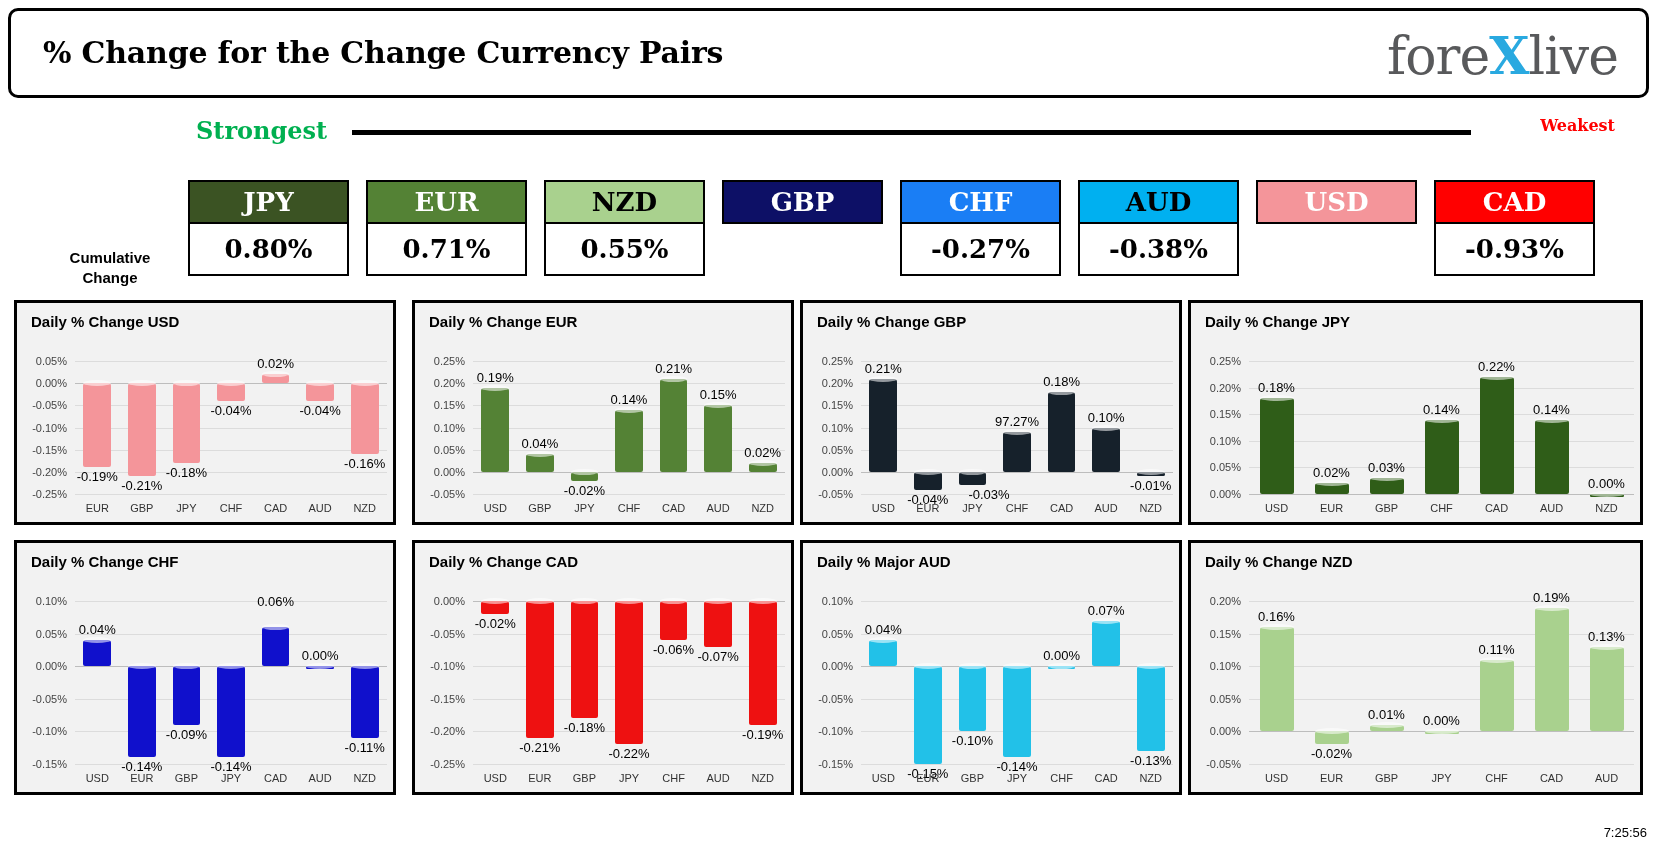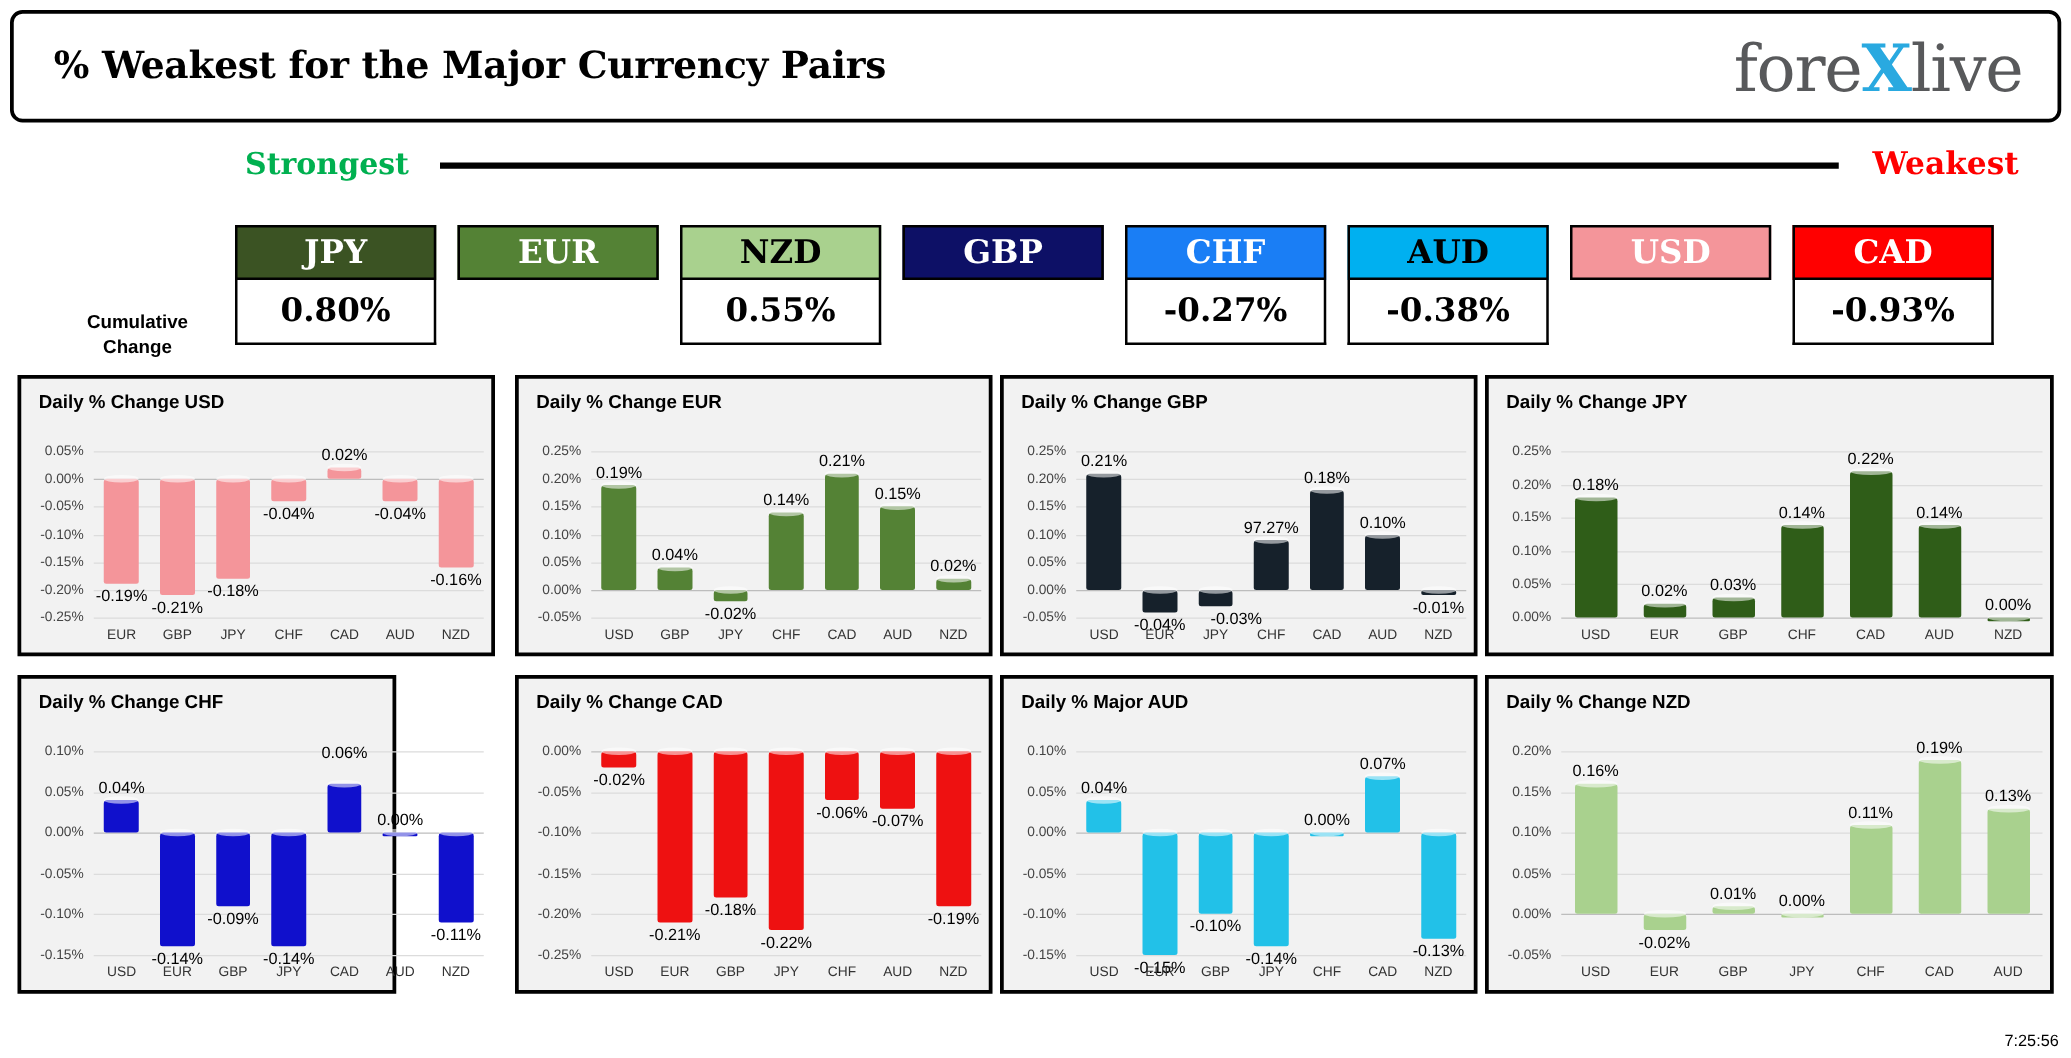--- a/index.html
+++ b/index.html
@@ -101,7 +101,7 @@
 <body>
 
 <div class="header">
-  <div class="header-title">% Weakest for the Major Currency Pairs</div>
+  <div class="header-title">% Change for the Change Currency Pairs</div>
   <div class="logo"><span>fore</span><span class="x">X</span><span>live</span></div>
 </div>
 

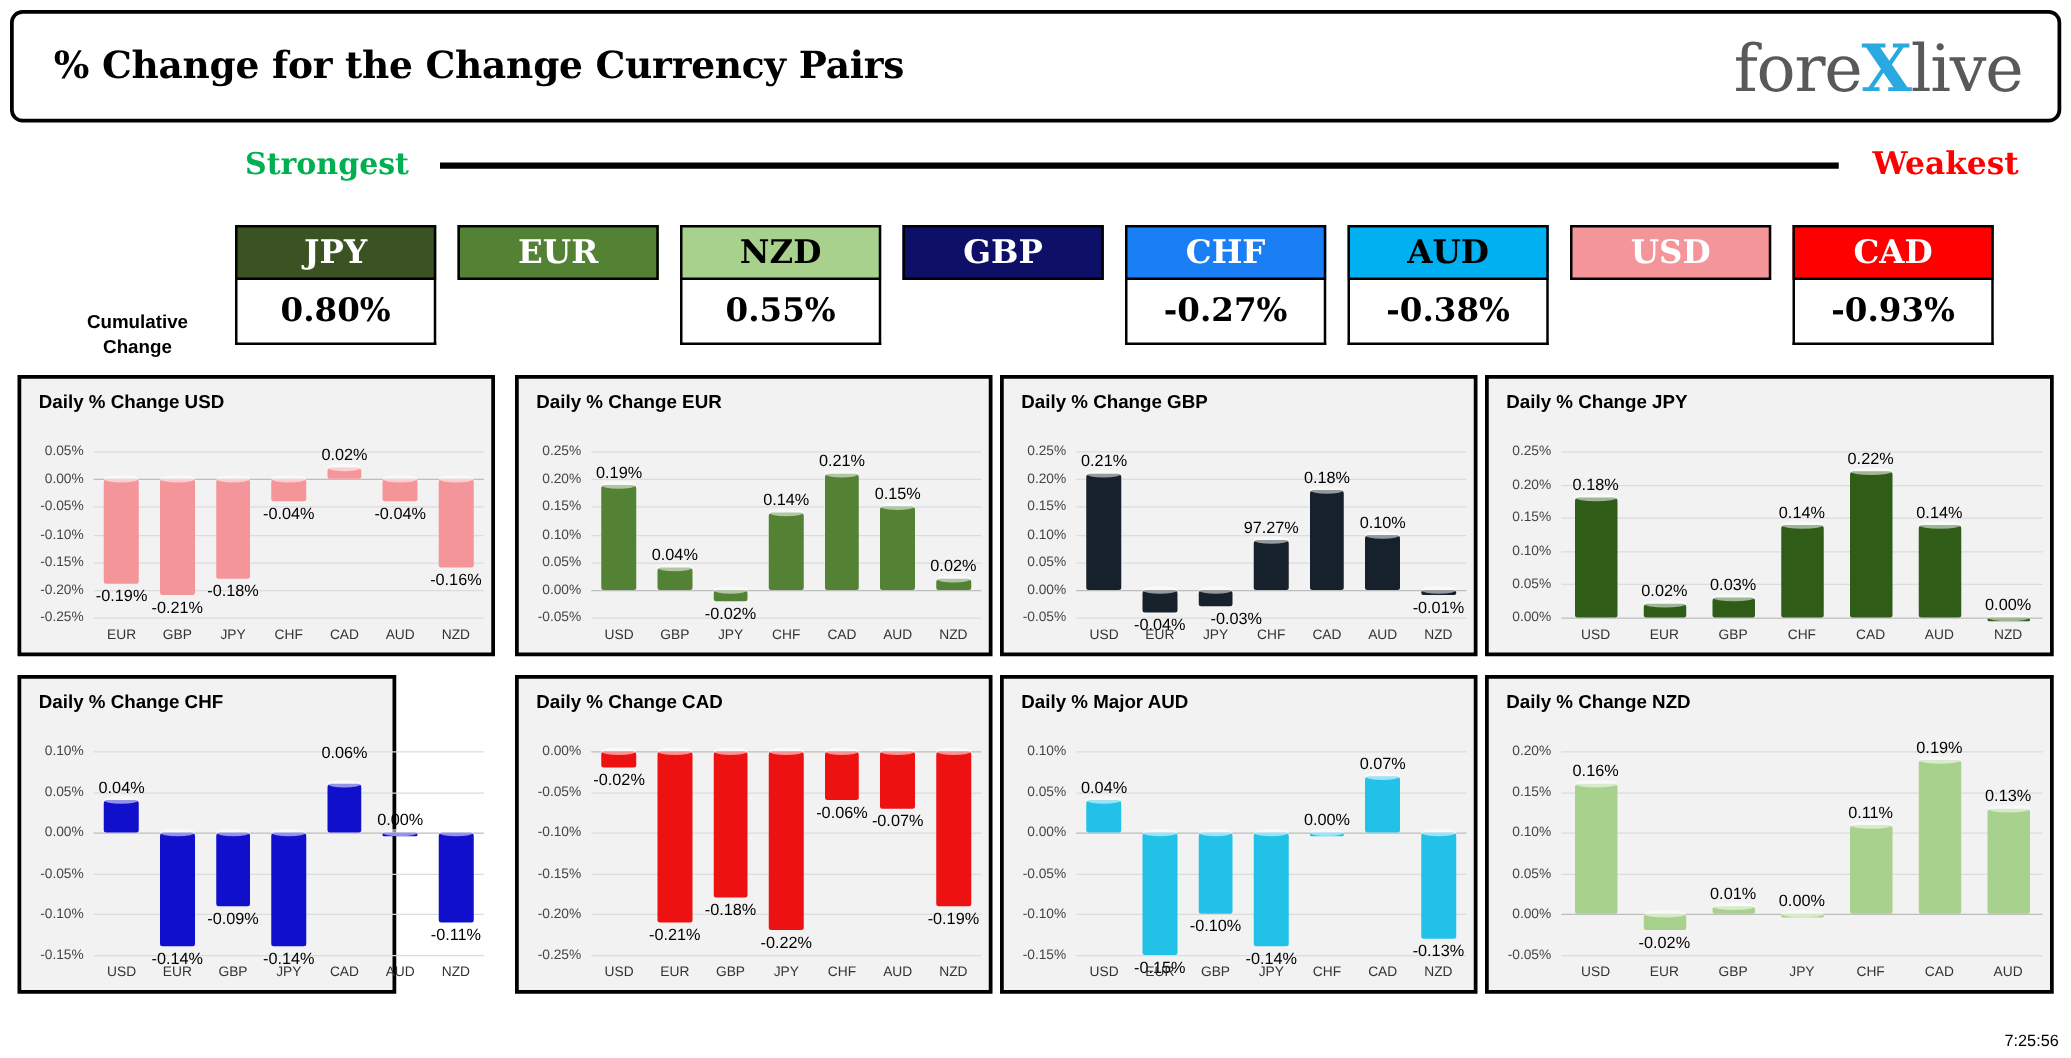--- a/index.html
+++ b/index.html
@@ -39,7 +39,7 @@
   }
   .weakest {
     position:absolute; right:42px; top:0;
-    font-size:25px; font-weight:bold; color:#ff0000;
+    font-size:16px; font-weight:bold; color:#ff0000;
     font-family:"DejaVu Serif", serif;
   }
   .rank-line {

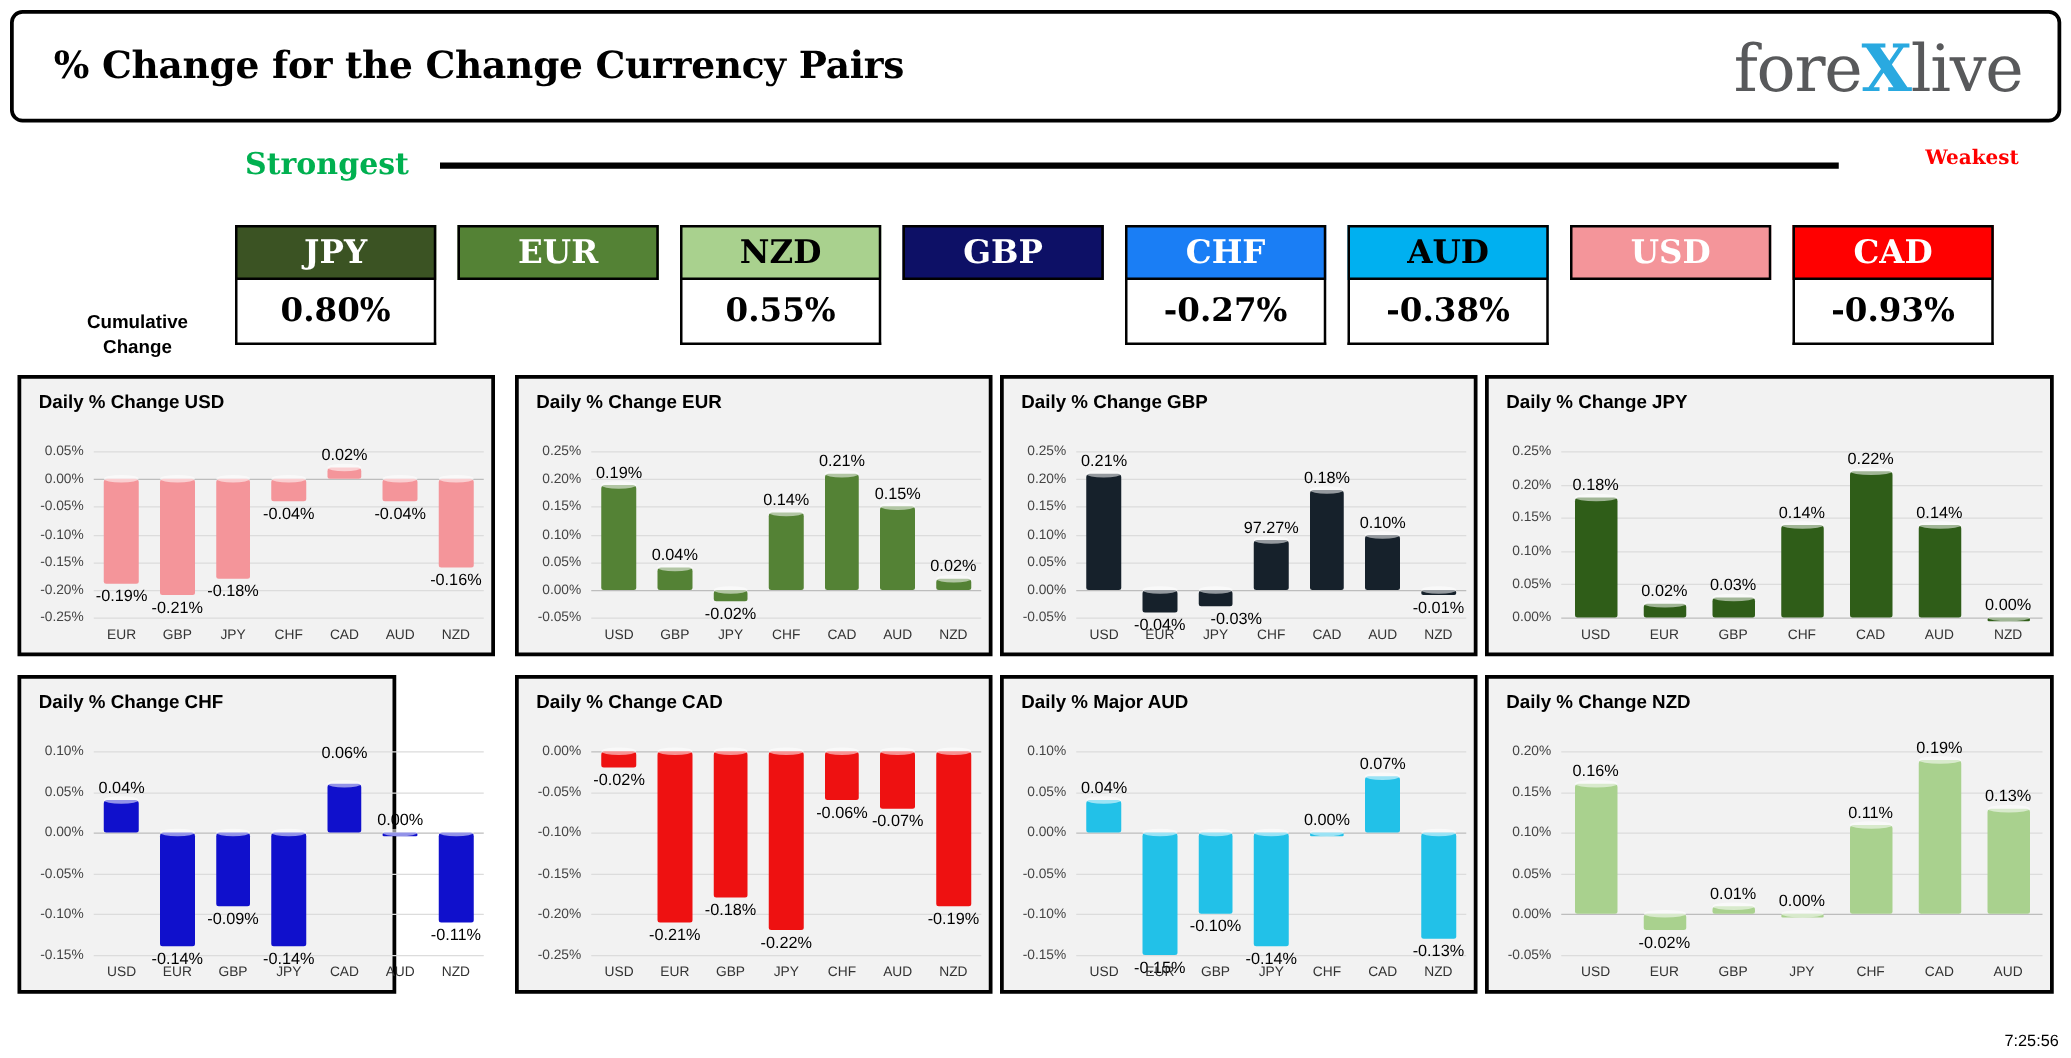--- a/index.html
+++ b/index.html
@@ -123,6 +123,7 @@
     </div>
     <div class="card" style="left: 178px;">
       <div class="cur" style="background: rgb(84, 130, 53); color: rgb(255, 255, 255);">EUR</div>
+      <div class="val">0.71%</div>
     </div>
     <div class="card" style="left: 356px;">
       <div class="cur" style="background: rgb(169, 209, 142); color: rgb(0, 0, 0);">NZD</div>

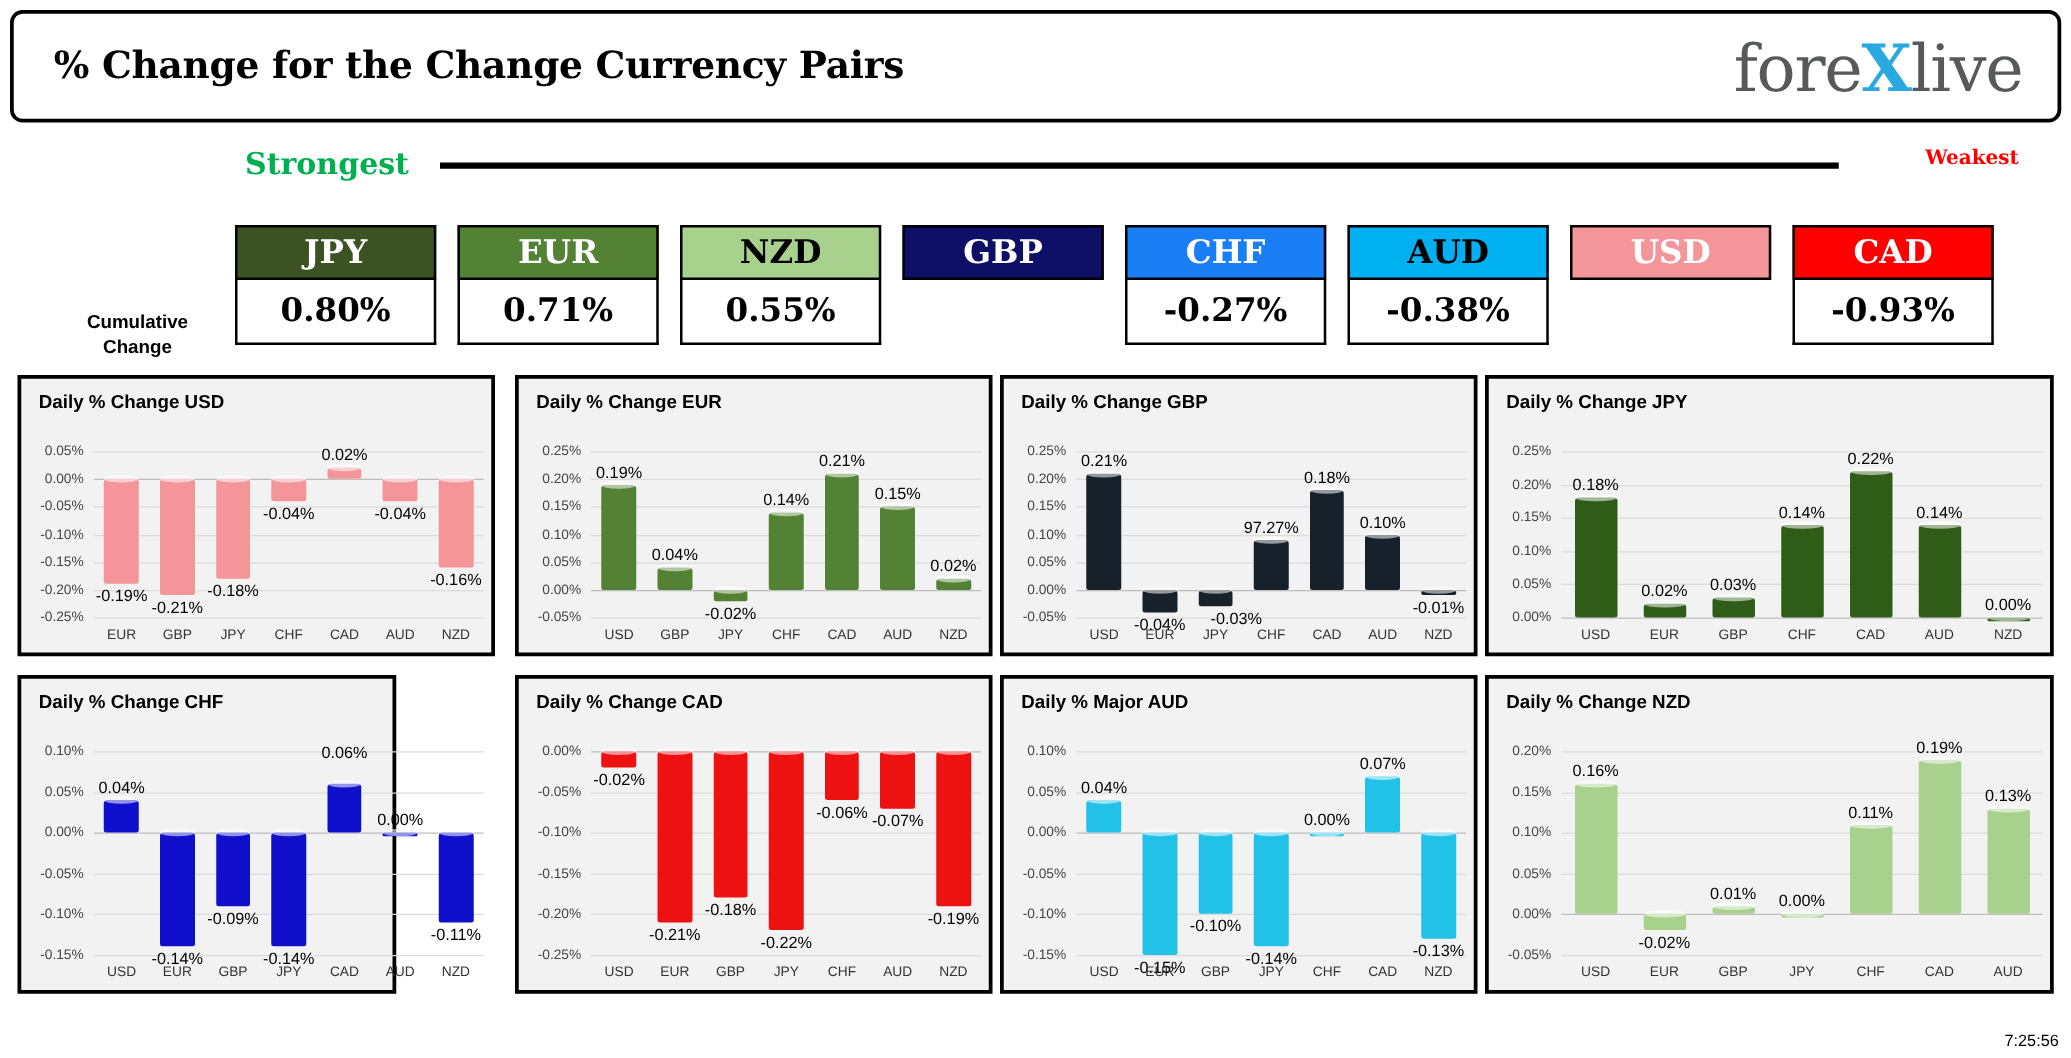--- a/index.html
+++ b/index.html
@@ -364,7 +364,7 @@
         <div class="xlab" style="left: 415.5px; top: 165px;">NZD</div>
       </div>
     </div>
-    <div class="panel" style="left: 14px; top: 540px; width: 303px; height: 255px;">
+    <div class="panel" style="left: 14px; top: 540px; width: 382px; height: 255px;">
       <div class="panel-title">Daily % Change CHF</div>
       <div class="plot">
         <div class="gridline" style="left: 58px; top: 24px; width: 312px;"></div>

